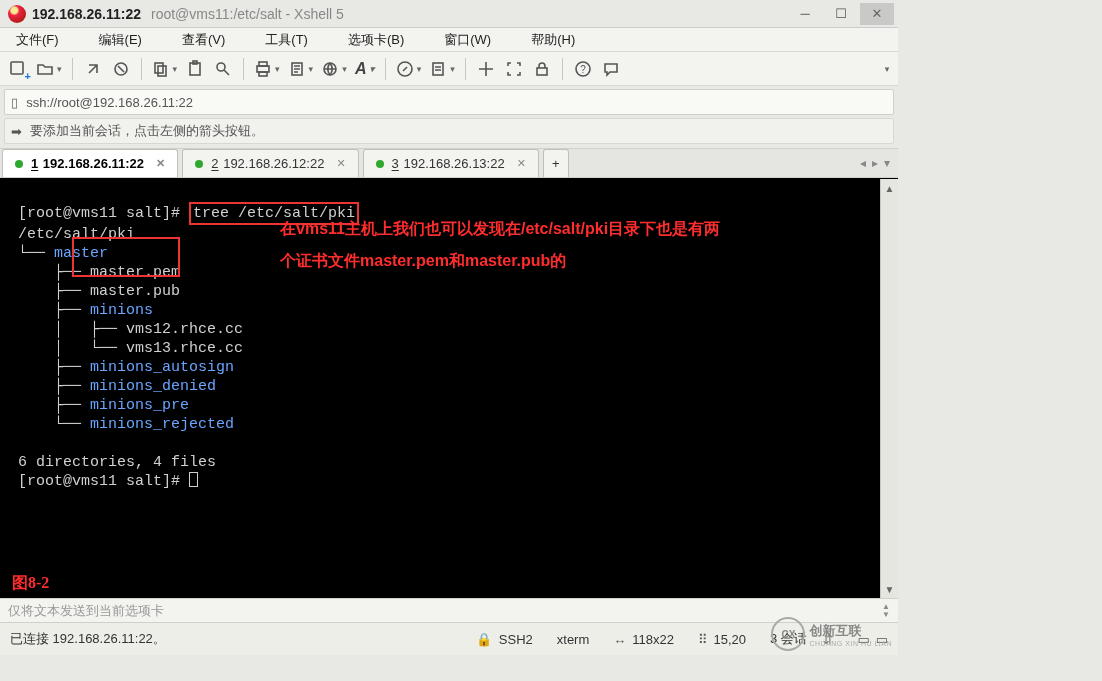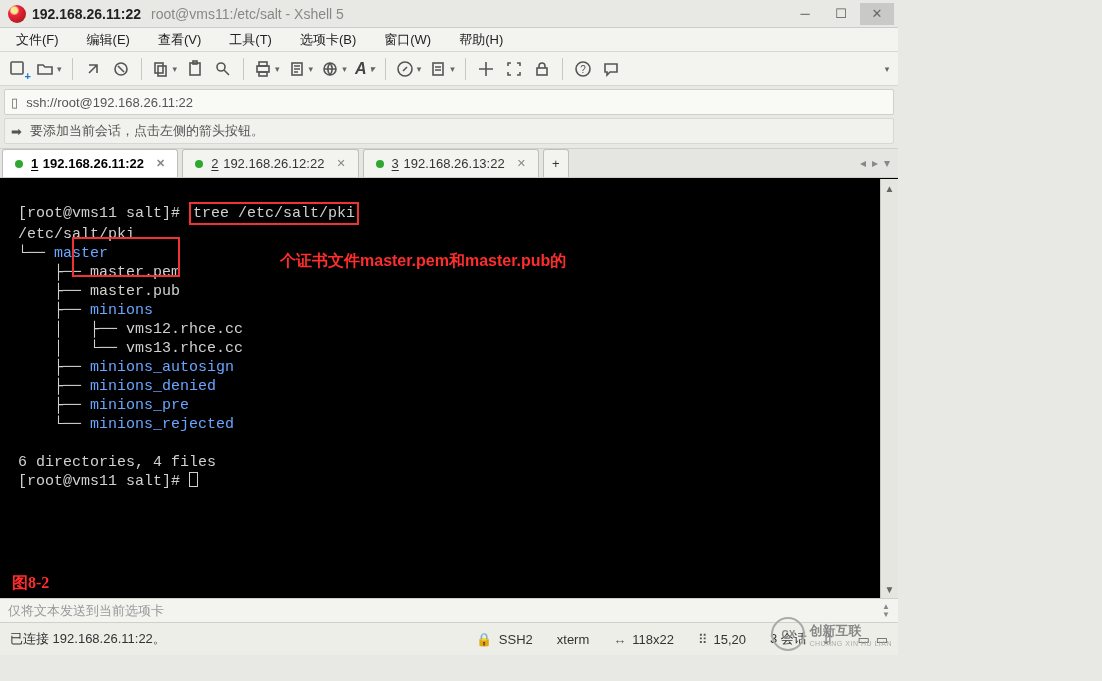--- a/index.html
+++ b/index.html
@@ -41,7 +41,7 @@
 
   
   .menubar {
-    display: flex; align-items: center; gap: 8px;
+    display: flex; align-items: center; gap: 20px;
     height: 24px; padding: 0 6px;
     background: #f3f4ef;
     border-bottom: 1px solid #d8d8d3;

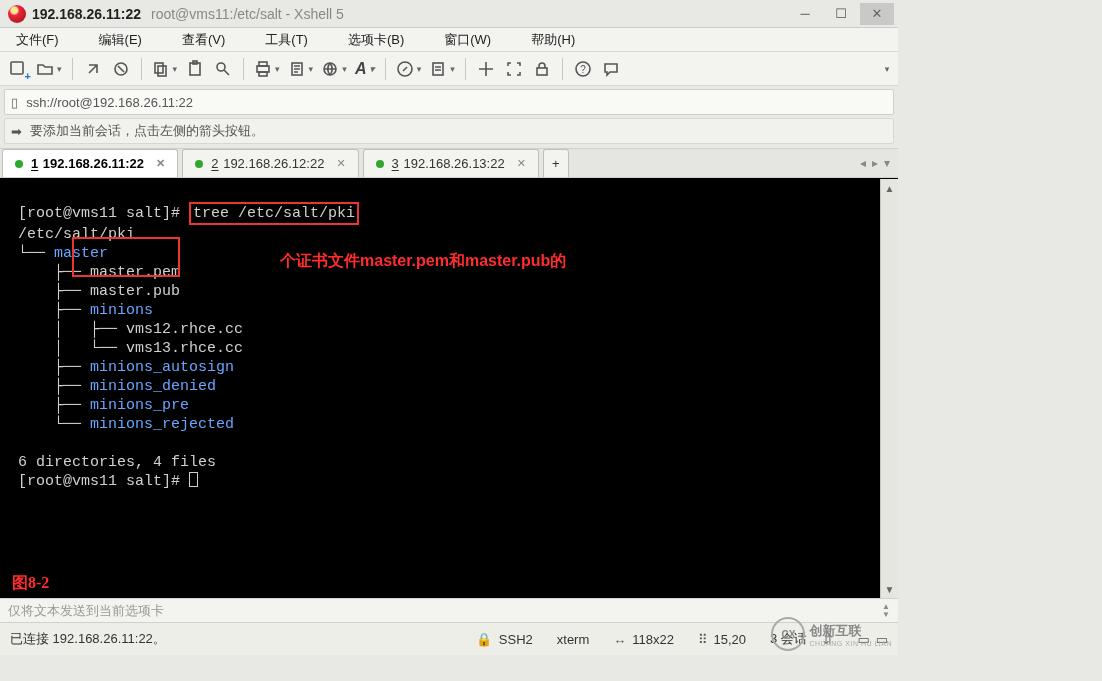--- a/index.html
+++ b/index.html
@@ -391,6 +391,7 @@
 <span>6 directories, 4 files</span>
 <span class="prompt-user">[root@vms11 salt]# </span><span class="cursor"></span>
     <div class="file-box" style="top:58px;height:40px;width:108px"></div>
+    <div class="ann" style="left:280px;top:40px">在vms11主机上我们也可以发现在/etc/salt/pki目录下也是有两</div>
     <div class="ann" style="left:280px;top:72px">个证书文件master.pem和master.pub的</div>
     <div class="figlabel">图8-2</div>
   </div>

